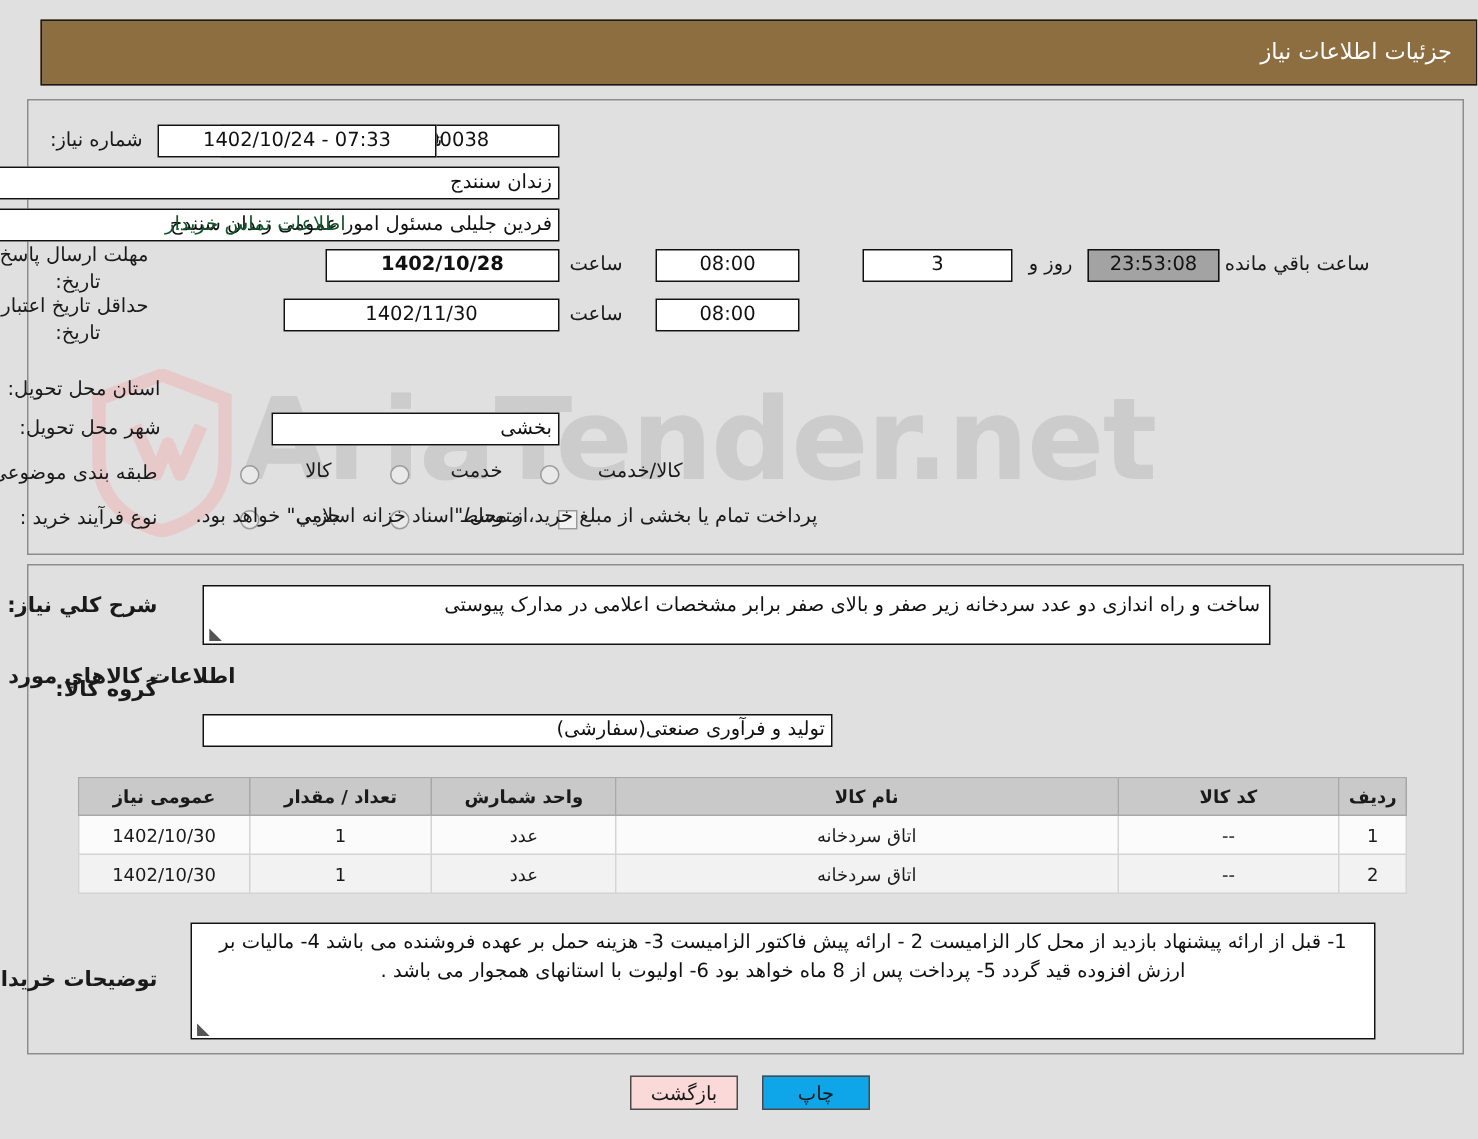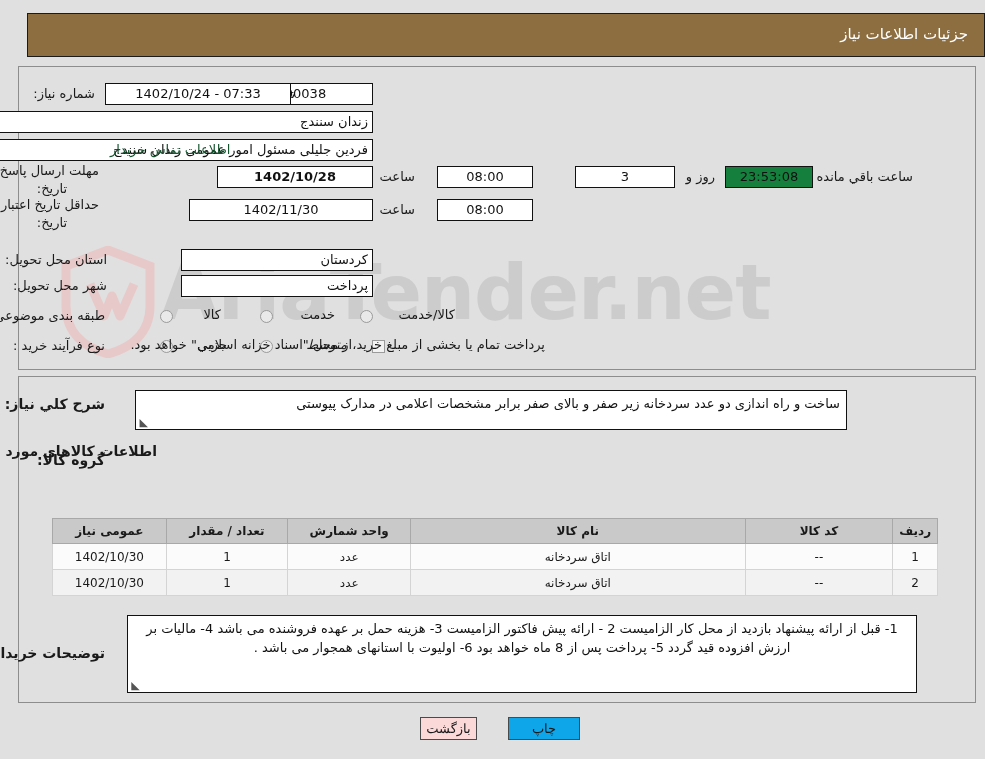--- a/index.html
+++ b/index.html
@@ -108,7 +108,7 @@
   }
   .box-center { text-align: center; }
   .box-right  { text-align: right; }
-  .box-ivory  { background: #15803d; }
+  .box-ivory  { background: #a3a3a3; }
 
   
   .ta {

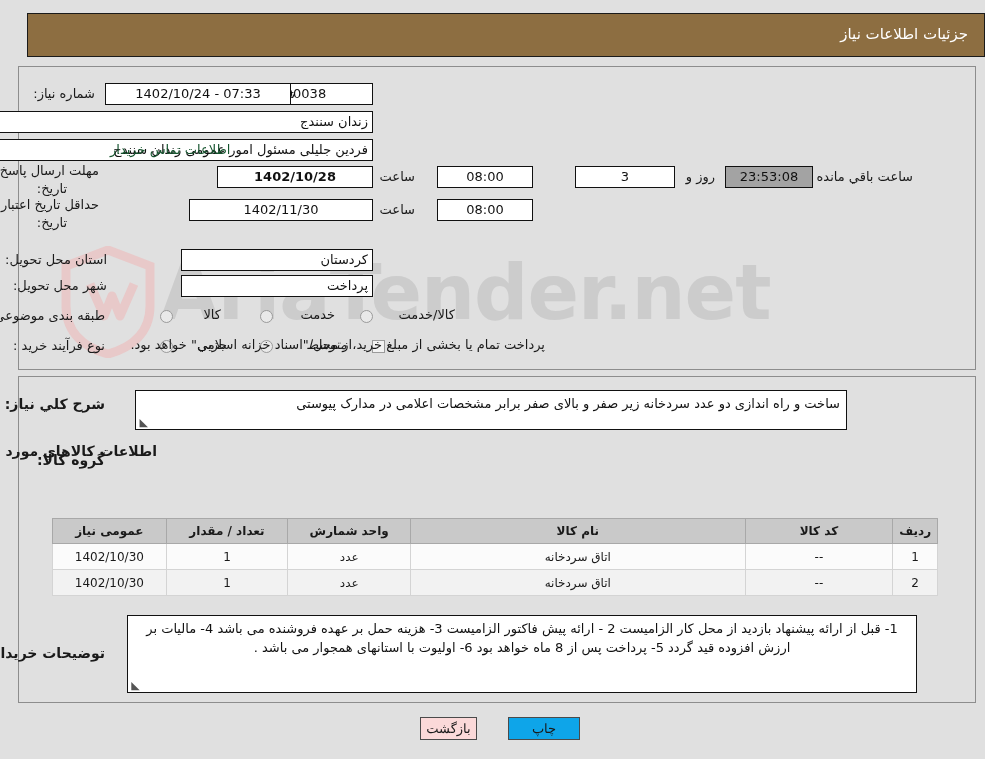--- a/index.html
+++ b/index.html
@@ -261,7 +261,6 @@
   <div class="box box-center" style="right:452px; top:199px; width:96px;">08:00</div>
 
   <div class="lbl" style="right:878px; top:252px;">استان محل تحویل:</div>
-  <div class="box box-right" style="right:612px; top:249px; width:192px;">کردستان</div>
 
   <div class="lbl" style="right:878px; top:278px;">شهر محل تحویل:</div>
   <div class="box box-right" style="right:612px; top:275px; width:192px;">پرداخت</div>

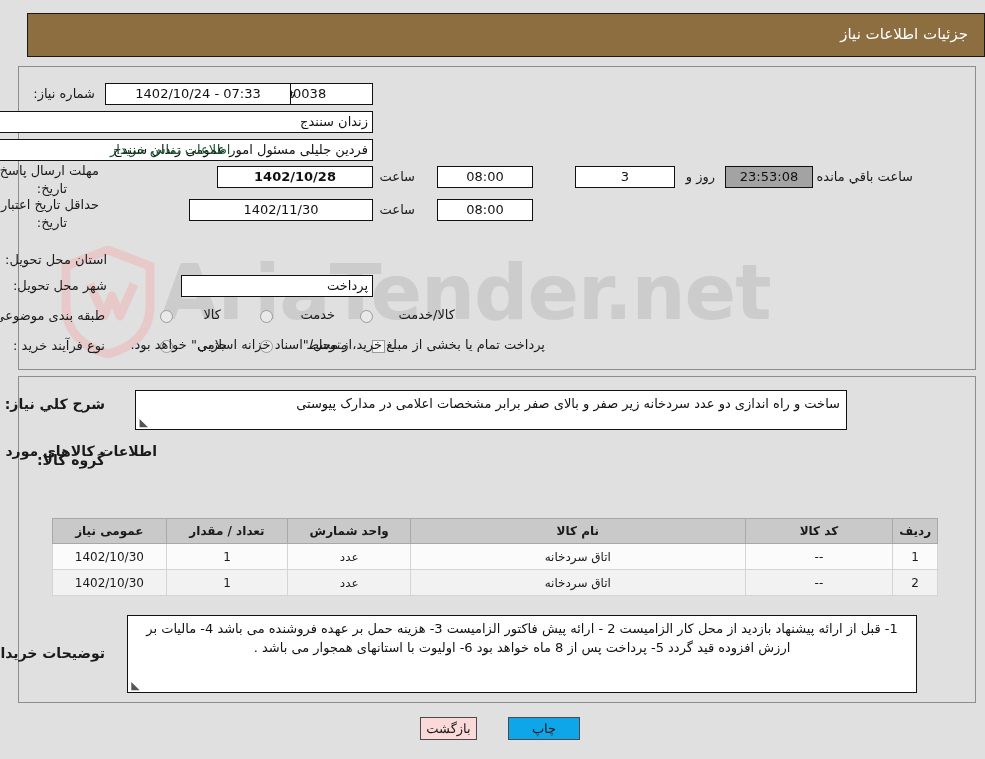--- a/index.html
+++ b/index.html
@@ -263,7 +263,7 @@
   <div class="lbl" style="right:878px; top:252px;">استان محل تحویل:</div>
 
   <div class="lbl" style="right:878px; top:278px;">شهر محل تحویل:</div>
-  <div class="box box-right" style="right:612px; top:275px; width:192px;">پرداخت</div>
+  <div class="box box-right" style="right:612px; top:275px; width:192px;">بخشی</div>
 
   <div class="lbl" style="right:880px; top:308px;">طبقه بندی موضوعی:</div>
   <div class="radio" style="right:812px; top:310px;"></div>

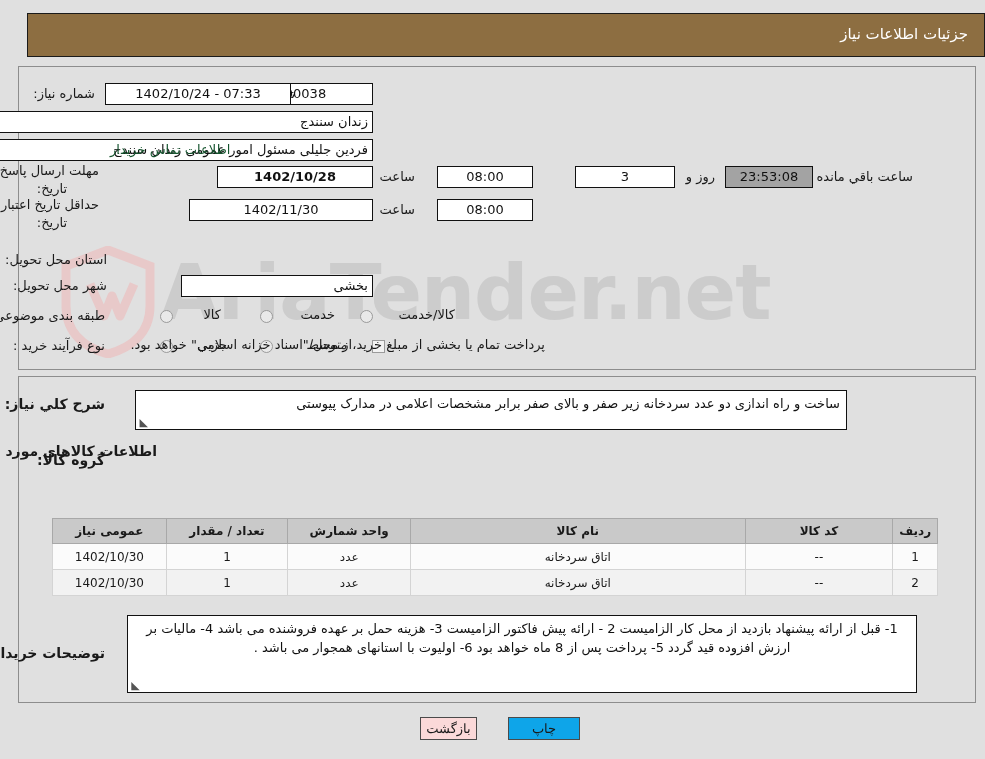--- a/index.html
+++ b/index.html
@@ -292,6 +292,7 @@
   <div class="lbl lbl-bold" style="right:828px; top:443px; font-size:14px;">اطلاعات کالاهاي مورد نیاز</div>
 
   <div class="lbl lbl-bold" style="right:880px; top:452px; font-size:14px;">گروه کالا:</div>
+  <div class="box box-right" style="right:430px; top:476px; width:420px;">تولید و فرآوری صنعتی(سفارشی)</div>
 
   <table id="goods-table">
     <thead>

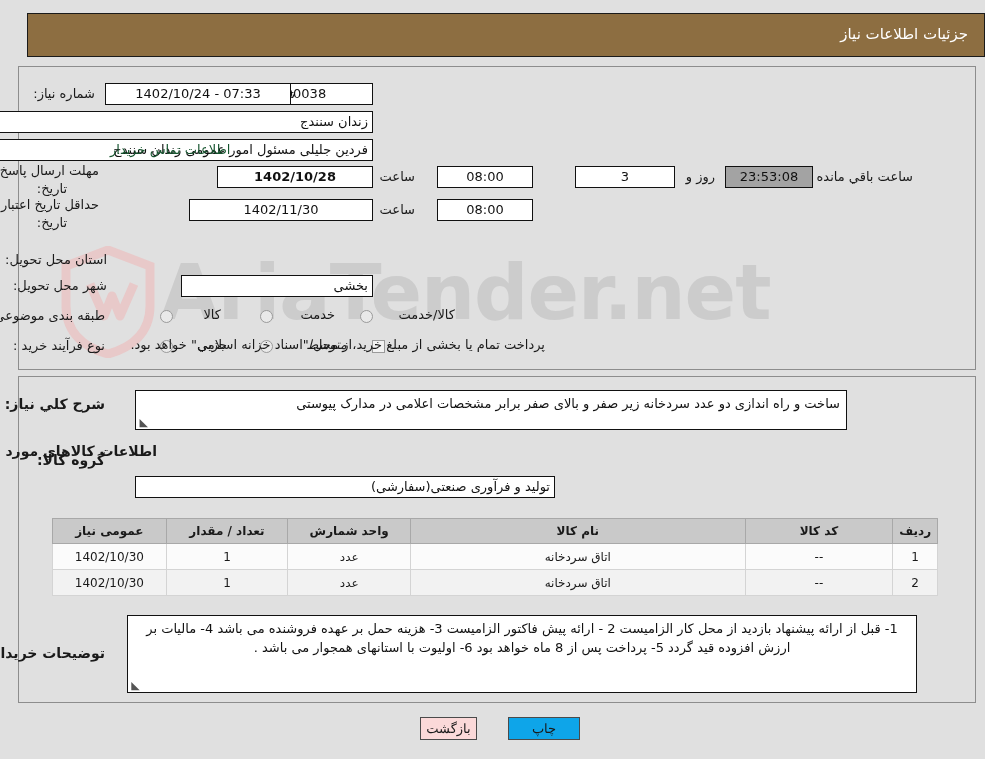--- a/index.html
+++ b/index.html
@@ -210,7 +210,7 @@
     padding: 0;
   }
   #btn-print  { left: 508px; top: 717px; width: 72px; background: #0ea5e9; color: #1a1a1a; }
-  #btn-back   { left: 420px; top: 717px; width: 57px; background: #fbd9d9; color: #1a1a1a; }
+  #btn-back   { left: 420px; top: 717px; width: 72px; background: #fbd9d9; color: #1a1a1a; }
 </style>
 </head>
 <body>

